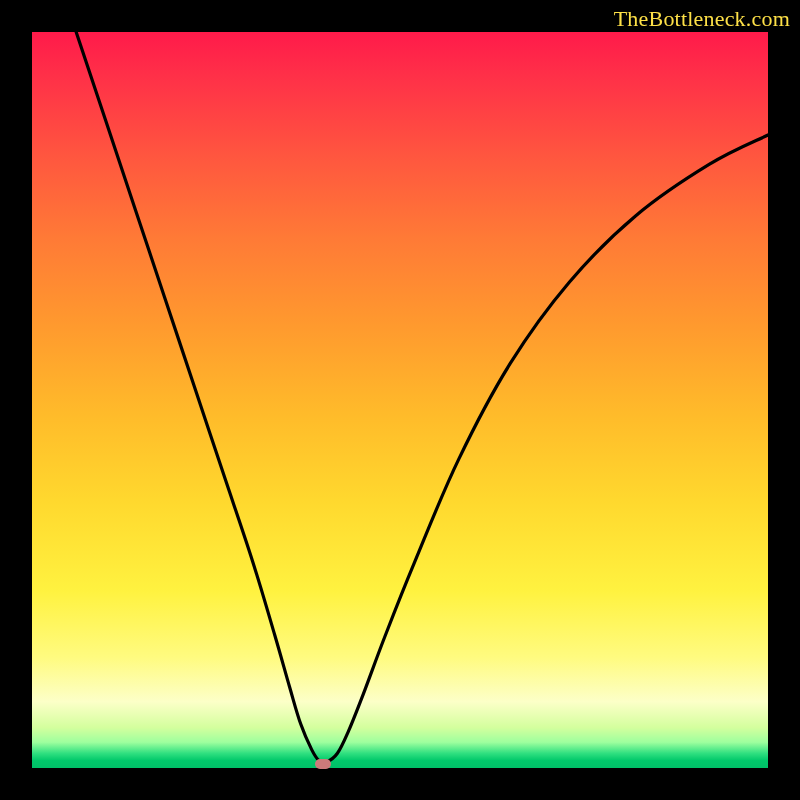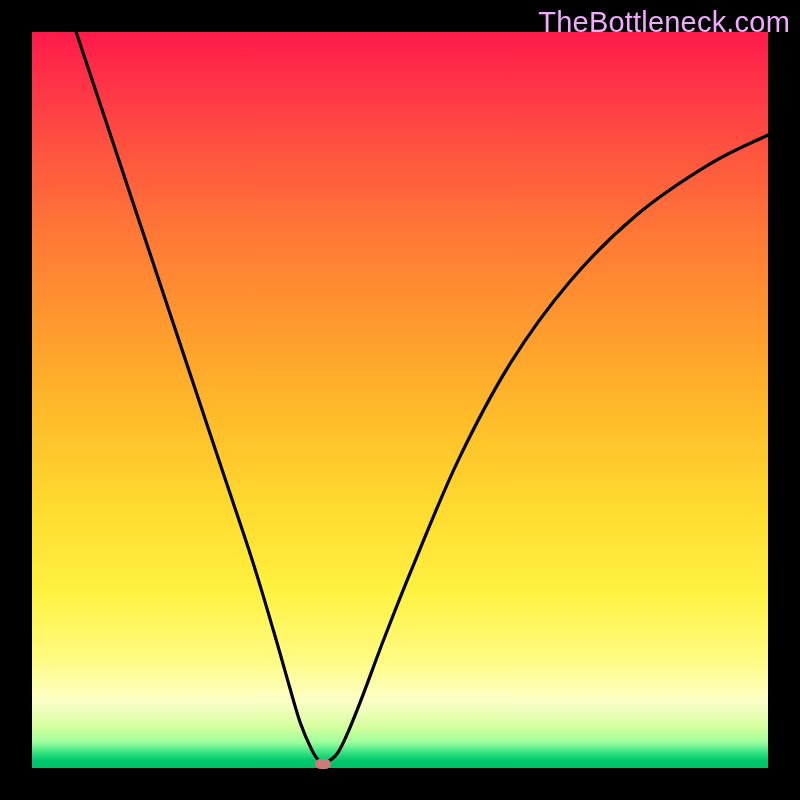--- a/index.html
+++ b/index.html
@@ -47,11 +47,12 @@
     position: absolute;
     top: 6px;
     right: 10px;
-    color: #f0abfc;
-    font-size: 29px;
+    color: #fde047;
+    font-size: 22px;
     font-weight: 500;
     letter-spacing: 0.2px;
     user-select: none;
+    font-family: Liberation Serif, serif;
   }
   .marker {
     position: absolute;

